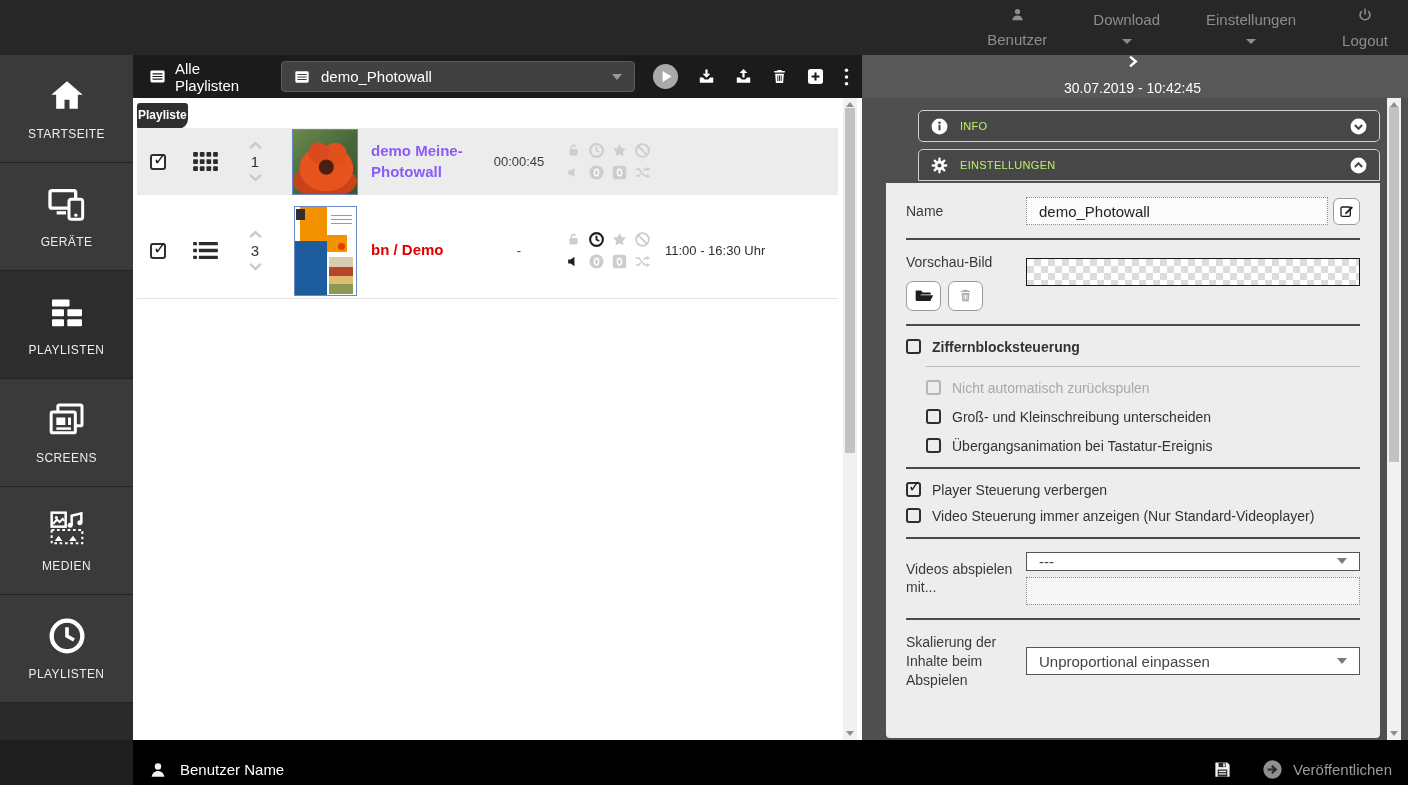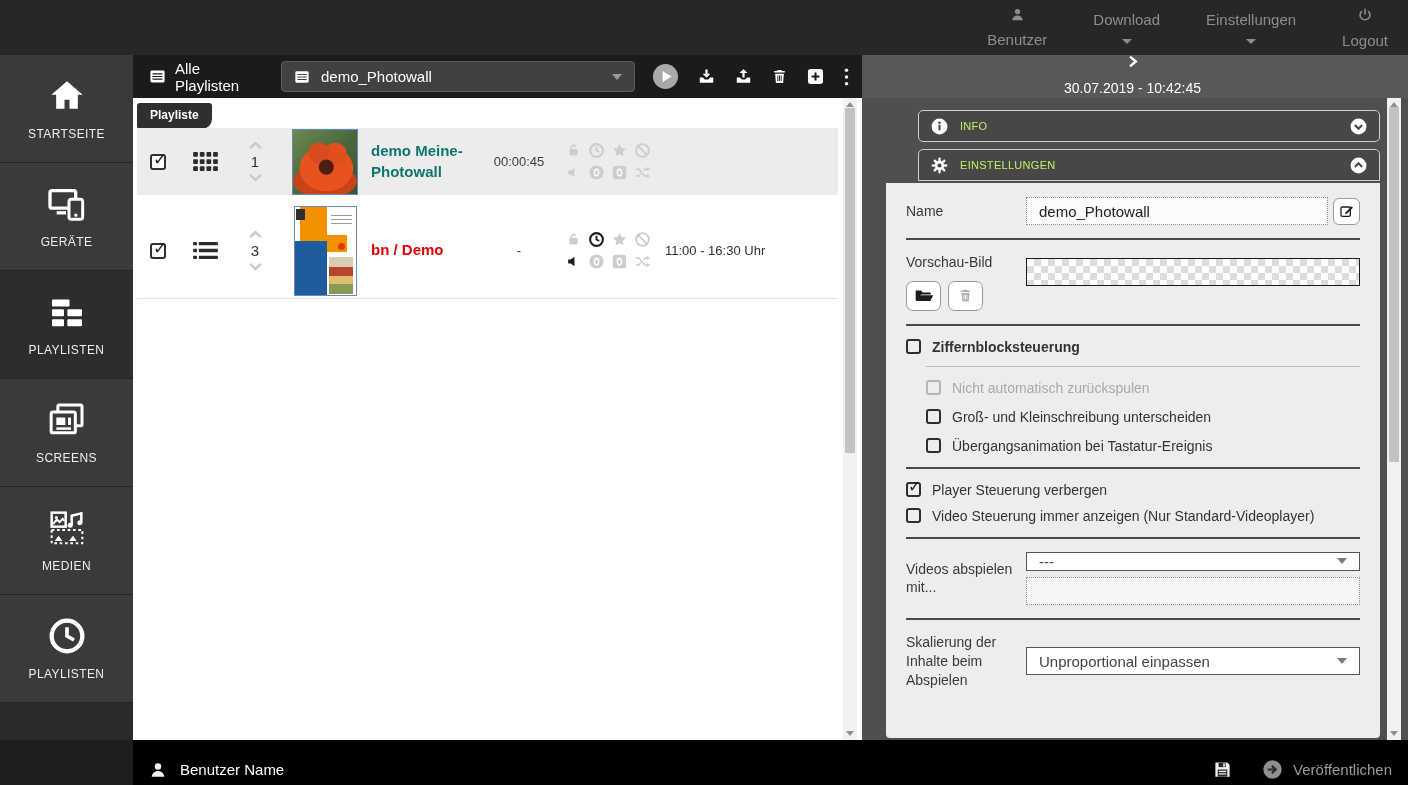--- a/index.html
+++ b/index.html
@@ -42,7 +42,7 @@
   
   .content { position:absolute; left:133px; top:98px; width:729px; height:642px; background:#fff; }
   .pl-tab { position:absolute; left:4px; top:5px; background:#2f2f2f; color:#fff; font-size:12px; font-weight:bold;
-            padding:5px 13px 7px; border-radius:3px 3px 10px 3px; }
+            padding:5px 1px 7px; border-radius:3px 3px 10px 3px; }
   .rows { position:absolute; left:4px; top:30px; width:701px; }
   .prow { display:flex; align-items:center; cursor:pointer; }
   .prow.r1 { height:67px; background:#ececec; }

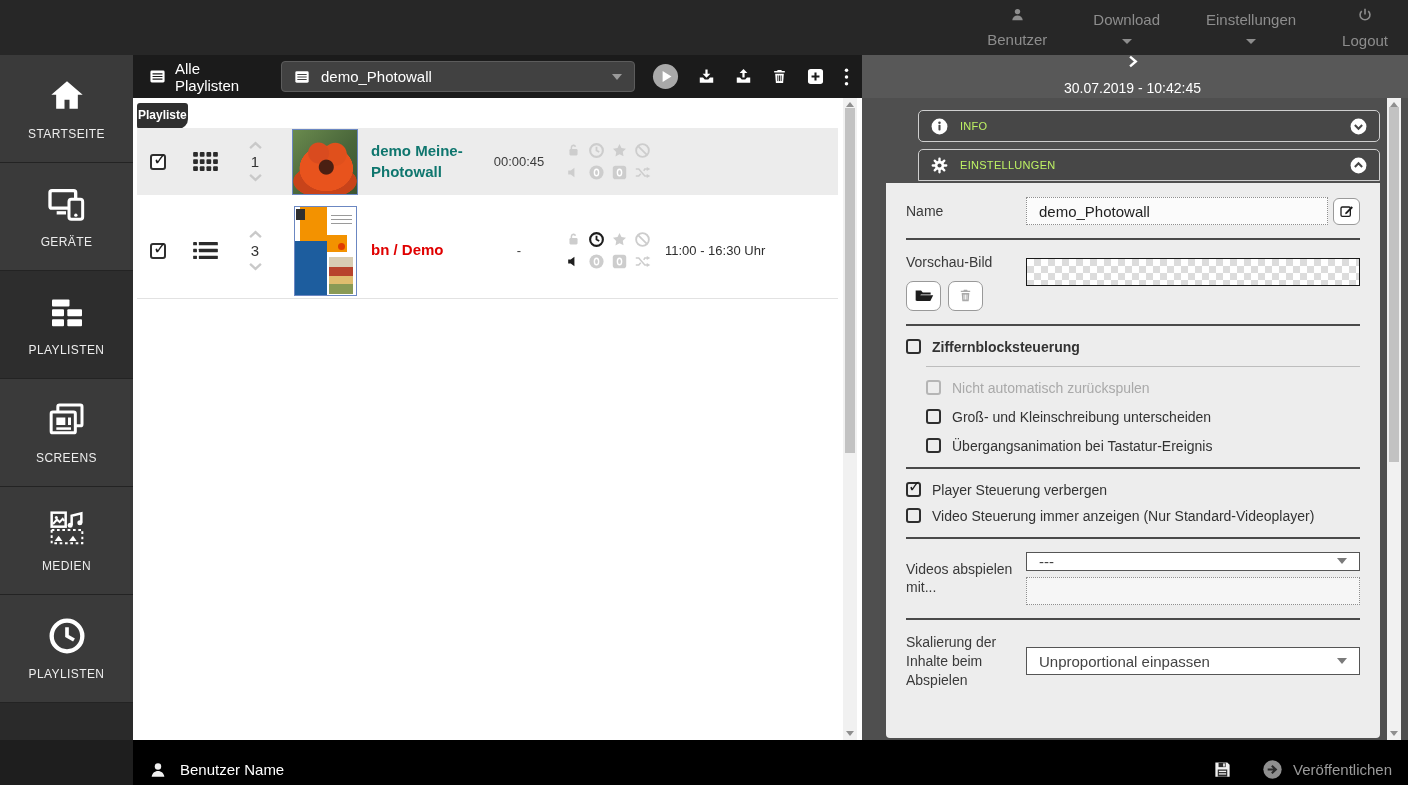--- a/index.html
+++ b/index.html
@@ -51,7 +51,7 @@
   .col-type  { width:52px; display:flex; justify-content:center; color:#2b2b2b; }
   .col-pos   { width:48px; display:flex; flex-direction:column; align-items:center; gap:3px; font-size:15px; color:#333; }
   .col-thumb { width:92px; display:flex; justify-content:center; }
-  .col-title { width:116px; font-weight:bold; font-size:15px; color:#0f766e; line-height:1.35; }
+  .col-title { width:116px; font-weight:bold; font-size:15px; color:#8b5cf6; line-height:1.35; }
   .col-title.red { color:#e00000; }
   .col-dur { width:64px; font-size:13px; color:#3c3c3c; text-align:center; }
   .col-flags { margin-left:14px; display:grid; grid-template-columns:repeat(4,17px); gap:5px 6px; }

